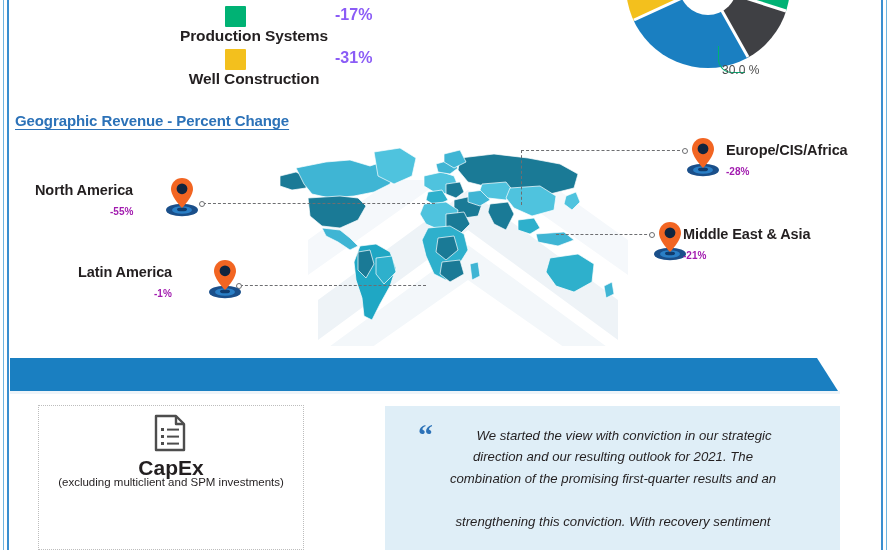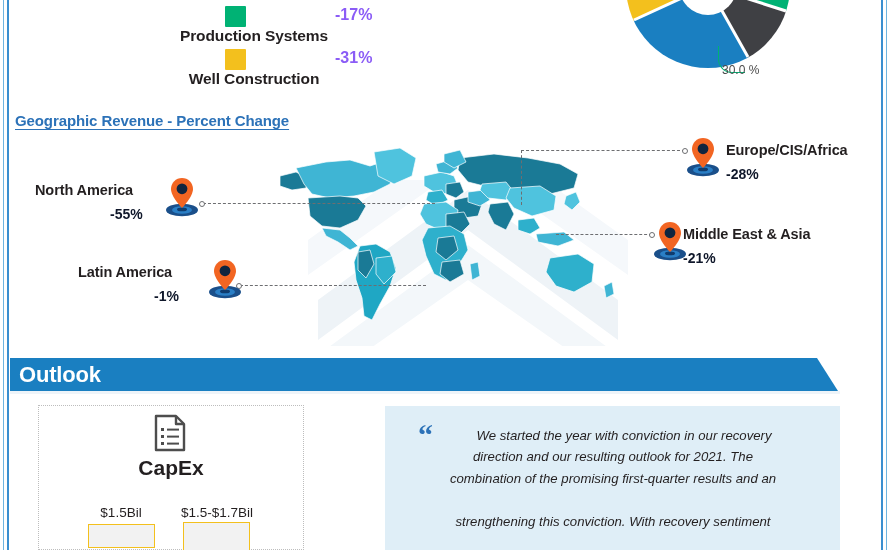--- a/index.html
+++ b/index.html
@@ -120,7 +120,7 @@
     white-space:nowrap;letter-spacing:-0.1px;
   }
   .geo-value{
-    position:absolute;font-size:14px;font-weight:bold;color:#0f172a;
+    position:absolute;font-size:10px;font-weight:bold;color:#a21caf;
     white-space:nowrap;
   }
   .dash-line{

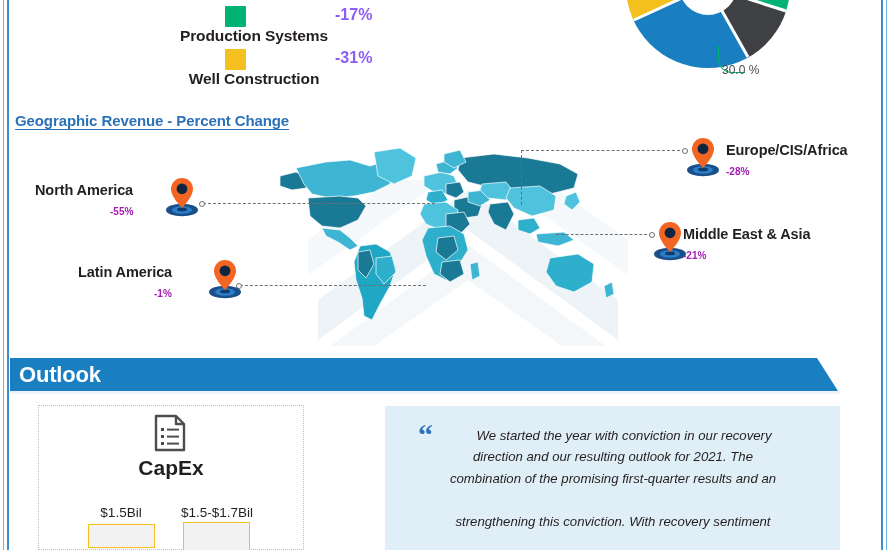--- a/index.html
+++ b/index.html
@@ -382,7 +382,6 @@
   <svg class="outlook-band" viewBox="0 0 830 33" preserveAspectRatio="none">
     <path d="M0 0 L807 0 L828 33 L0 33 Z" fill="#1a7fc1"></path>
   </svg>
-  <div class="outlook-title">Outlook</div>
   <div class="band-shadow"></div>
 
   <div class="capex-card"></div>

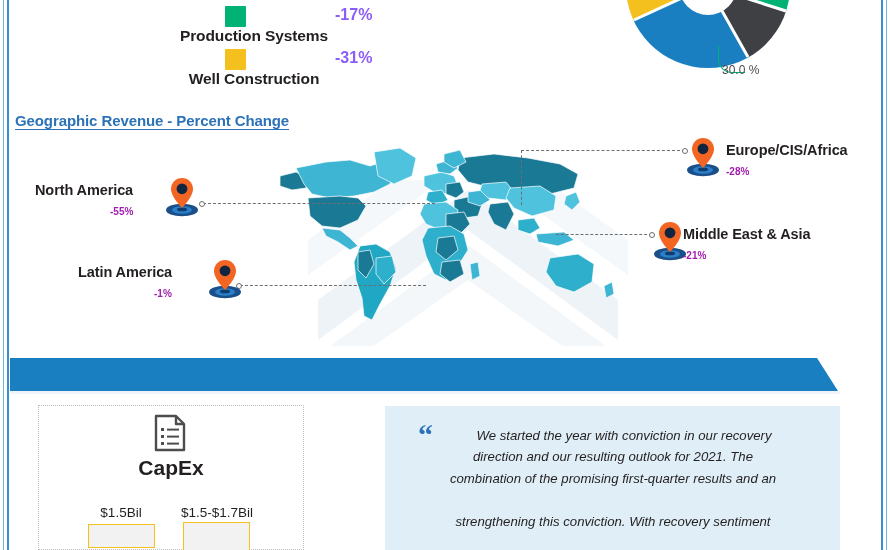--- a/index.html
+++ b/index.html
@@ -413,7 +413,7 @@
   <div class="quote-panel"></div>
   <div class="quote-mark">“</div>
   <div class="quote-text">
-    <span class="indent"></span><span>We started the year with conviction in our recovery</span><br>
+    <span class="indent"></span><span>We started the view with conviction in our strategic</span><br>
     <span>direction and our resulting outlook for 2021. The</span><br>
     <span>combination of the promising first-quarter results and an</span><br>
     <br>

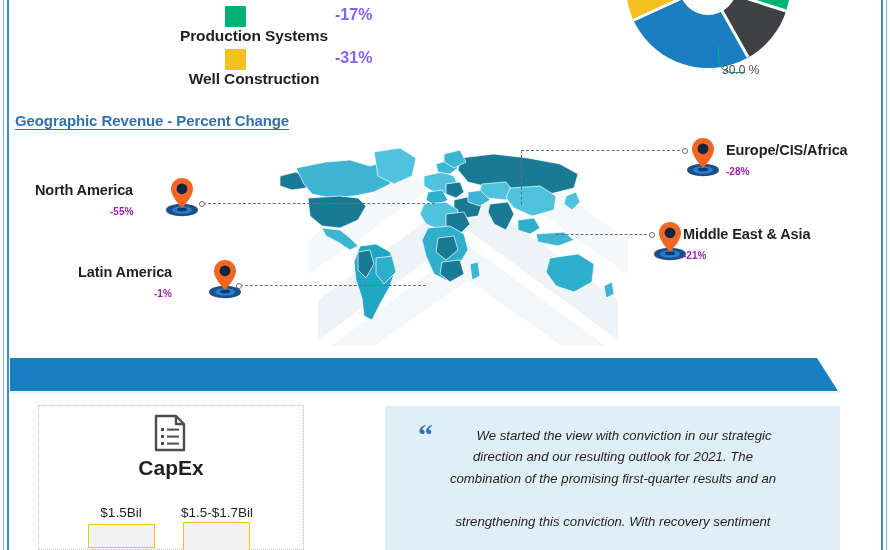--- a/index.html
+++ b/index.html
@@ -398,6 +398,7 @@
   </svg>
 
   <div class="capex-title">CapEx</div>
+  <div class="capex-sub">(excluding multiclient and SPM investments)</div>
 
   <div class="capex-bars">
     <div class="bar-item b1">

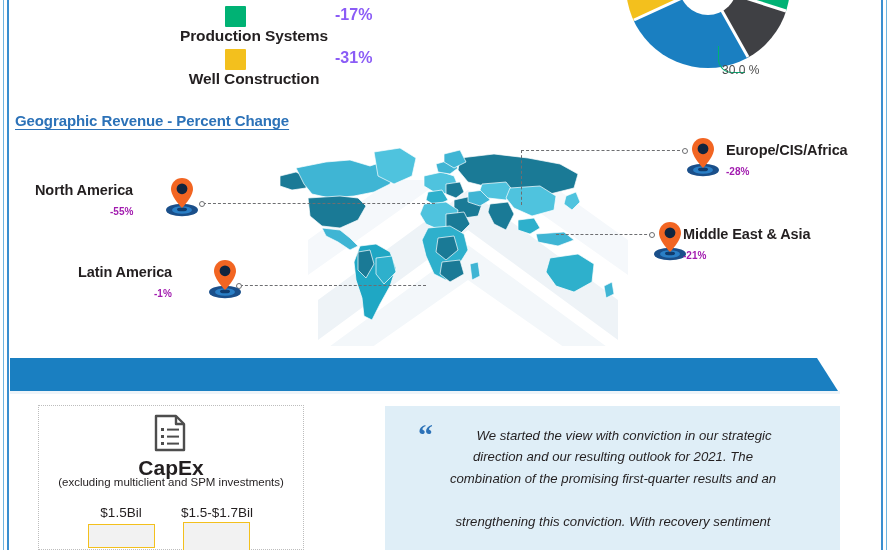--- a/index.html
+++ b/index.html
@@ -400,16 +400,6 @@
   <div class="capex-title">CapEx</div>
   <div class="capex-sub">(excluding multiclient and SPM investments)</div>
 
-  <div class="capex-bars">
-    <div class="bar-item b1">
-      <div class="bar-label">$1.5Bil</div>
-      <div class="bar-box"></div>
-    </div>
-    <div class="bar-item b2">
-      <div class="bar-label">$1.5-$1.7Bil</div>
-      <div class="bar-box"></div>
-    </div>
-  </div>
 
   <div class="quote-panel"></div>
   <div class="quote-mark">“</div>

